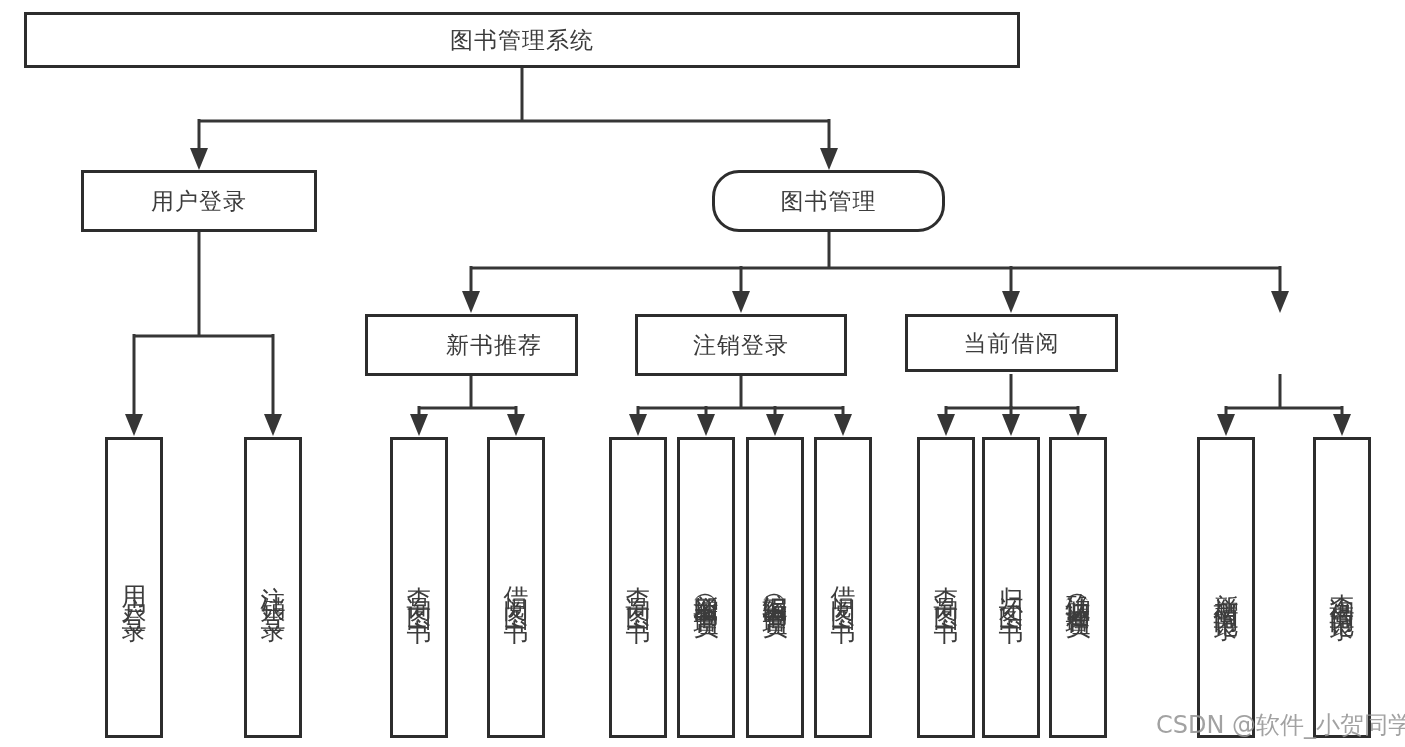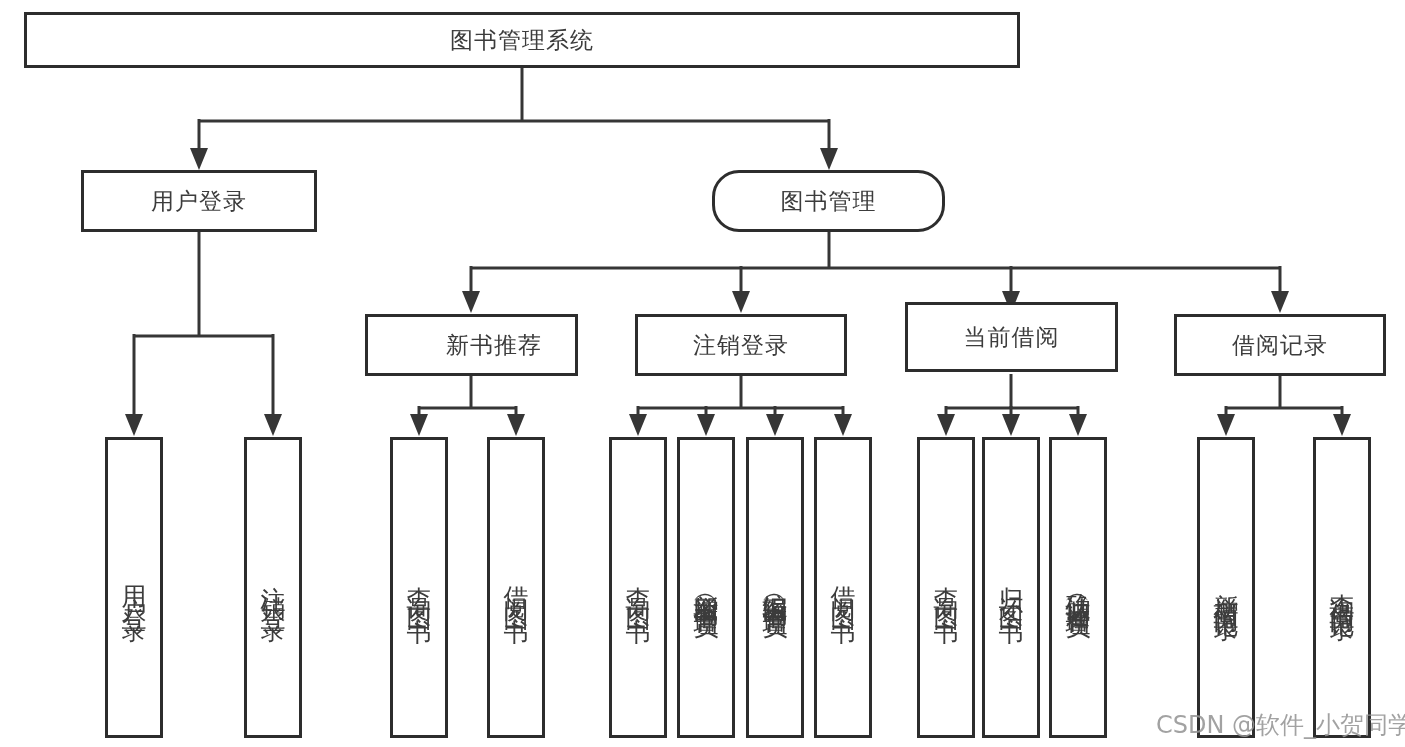--- a/index.html
+++ b/index.html
@@ -81,7 +81,7 @@
   #book-mgmt-box   { left: 712px;  top: 170px; width: 233px; height: 62px; border-radius: 27px; }
   #new-book-box    { left: 365px;  top: 314px; width: 213px; height: 62px; padding-left: 45px; }
   #book-borrow-box { left: 635px;  top: 314px; width: 212px; height: 62px; }
-  #cur-borrow-box  { left: 905px;  top: 302px; width: 213px; height: 70px; }
+  #cur-borrow-box  { left: 905px;  top: 314px; width: 213px; height: 58px; }
   #borrow-rec-box  { left: 1174px; top: 314px; width: 212px; height: 62px; }
   
   #leaf-0  { left: 105px;  }

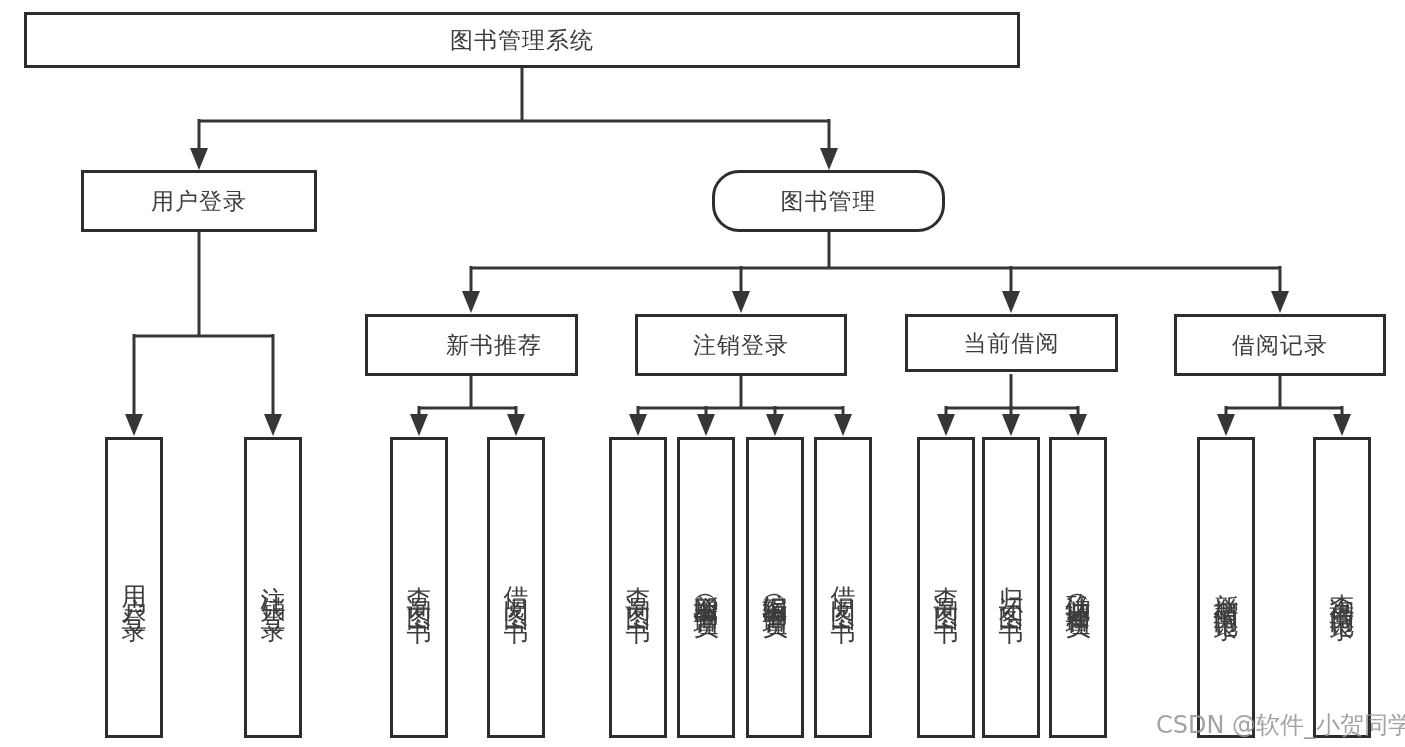--- a/index.html
+++ b/index.html
@@ -199,9 +199,6 @@
   <div id="cur-borrow-box" class="hbox">
     <span class="hlabel">当前借阅</span>
   </div>
-  <div id="borrow-rec-box" class="hbox">
-    <span class="hlabel">借阅记录</span>
-  </div>
 
   <div id="leaf-0" class="vbox">
     <span class="vlabel">用户登录</span>

